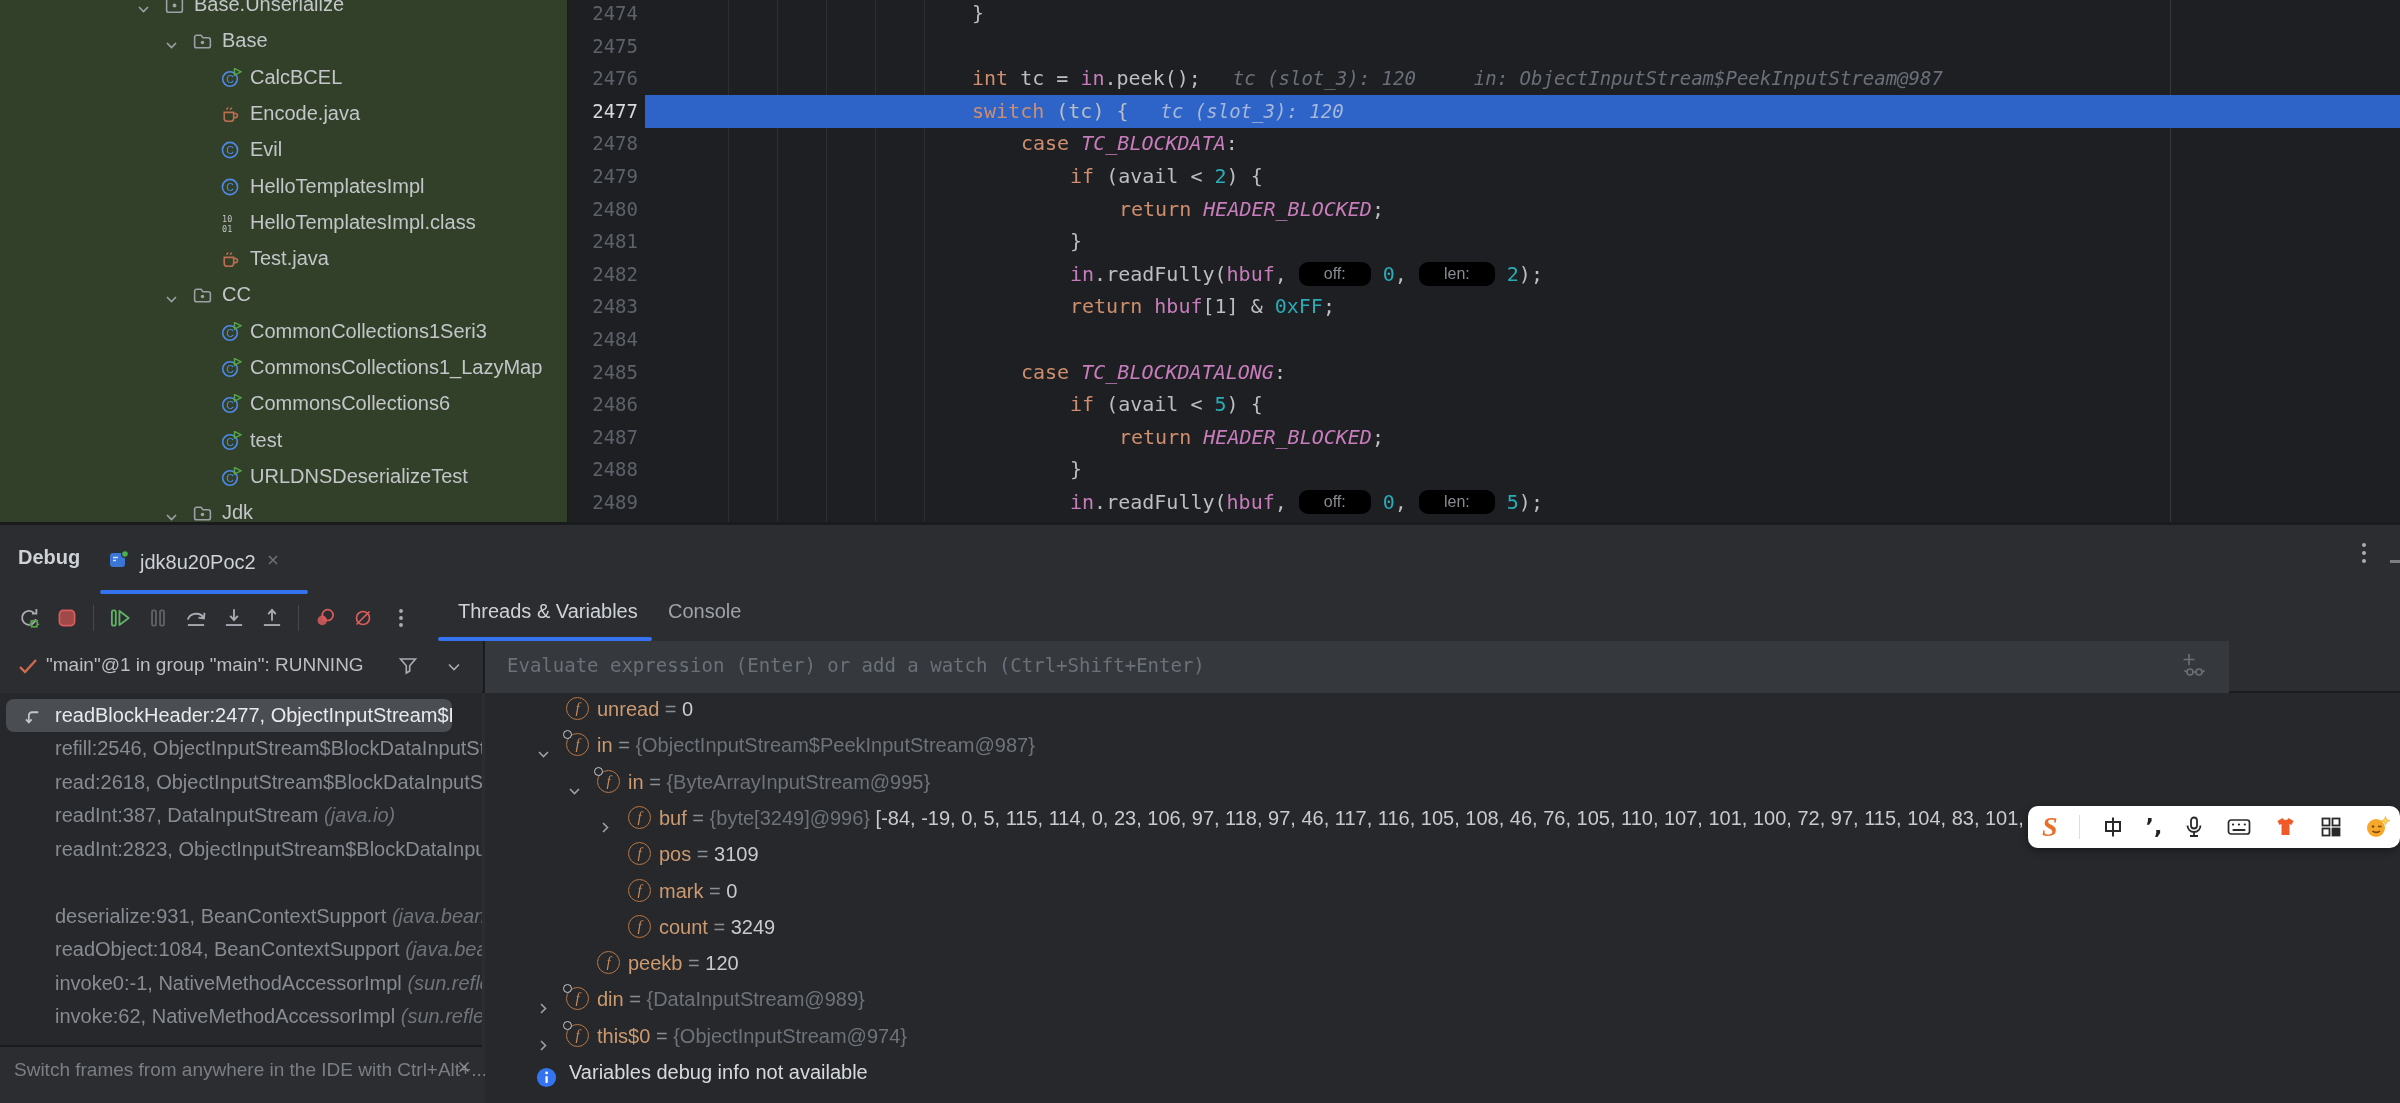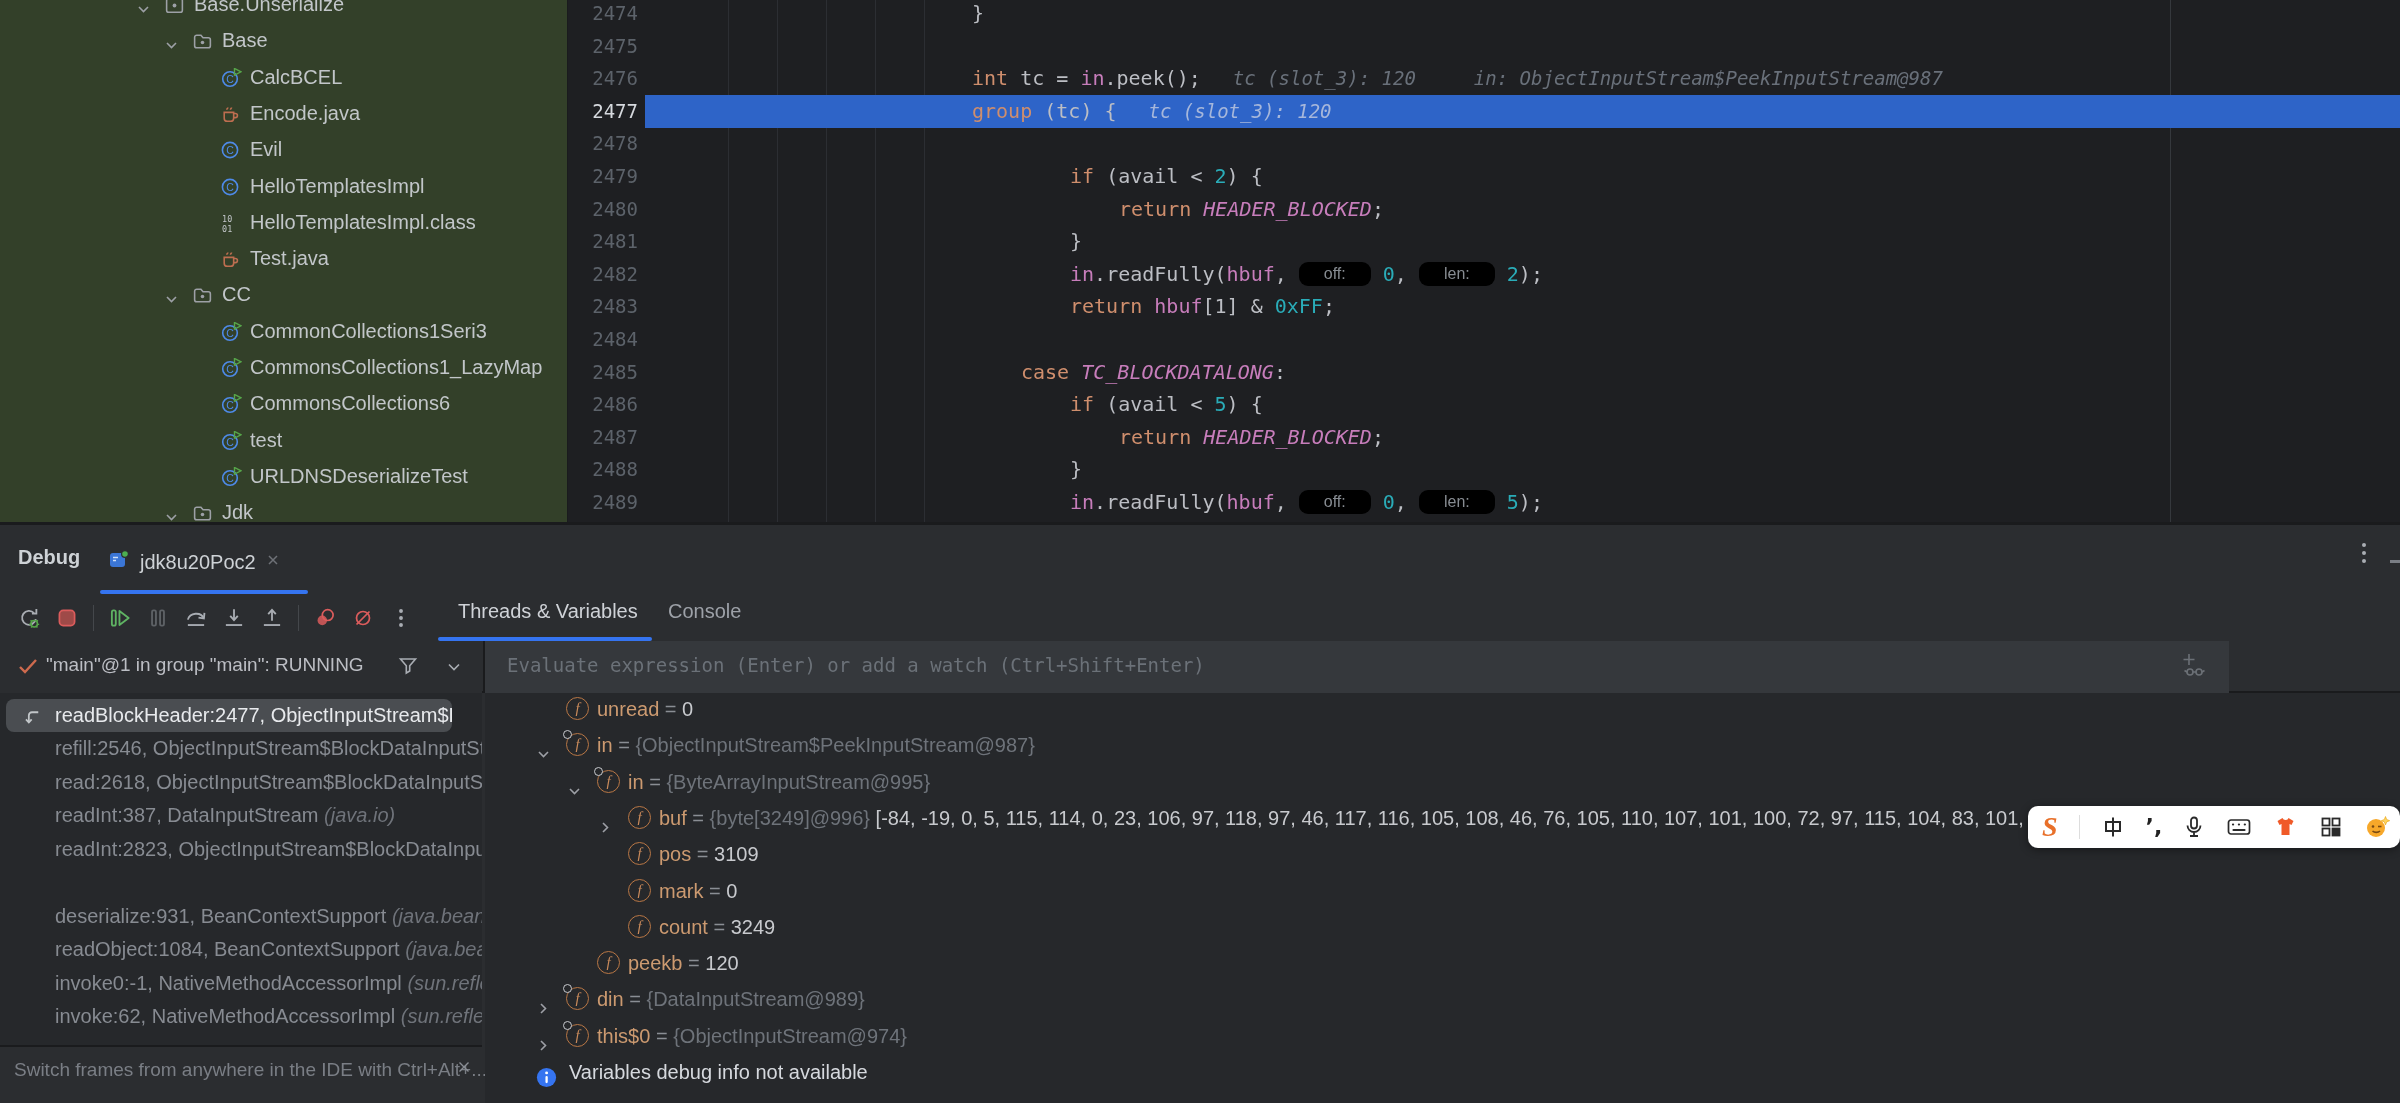--- a/index.html
+++ b/index.html
@@ -243,7 +243,7 @@
       <div class="codeline" style="top: 62.2px; padding-left: 294px;"><span class="tk-kw">int</span><span class="tk-p"> tc = </span><span class="tk-f">in</span><span class="tk-p">.peek();</span><span class="dhint">tc (slot_3): 120</span><span class="dhint dhint2">in: ObjectInputStream$PeekInputStream@987</span></div>
       <div class="execbar" style="top: 94.8px;"></div>
       <div class="lnum cur" style="top: 94.8px;">2477</div>
-      <div class="codeline exec" style="top: 94.8px; padding-left: 294px;"><span class="tk-kw">group</span><span class="tk-p"> (tc) {</span><span class="dhint onexec">tc (slot_3): 120</span></div>
+      <div class="codeline exec" style="top: 94.8px; padding-left: 294px;"><span class="tk-kw">switch</span><span class="tk-p"> (tc) {</span><span class="dhint onexec">tc (slot_3): 120</span></div>
       <div class="lnum" style="top: 127.4px;">2478</div>
       <div class="lnum" style="top: 160px;">2479</div>
       <div class="codeline" style="top: 160px; padding-left: 392px;"><span class="tk-kw">if</span><span class="tk-p"> (avail &lt; </span><span class="tk-n">2</span><span class="tk-p">) {</span></div>

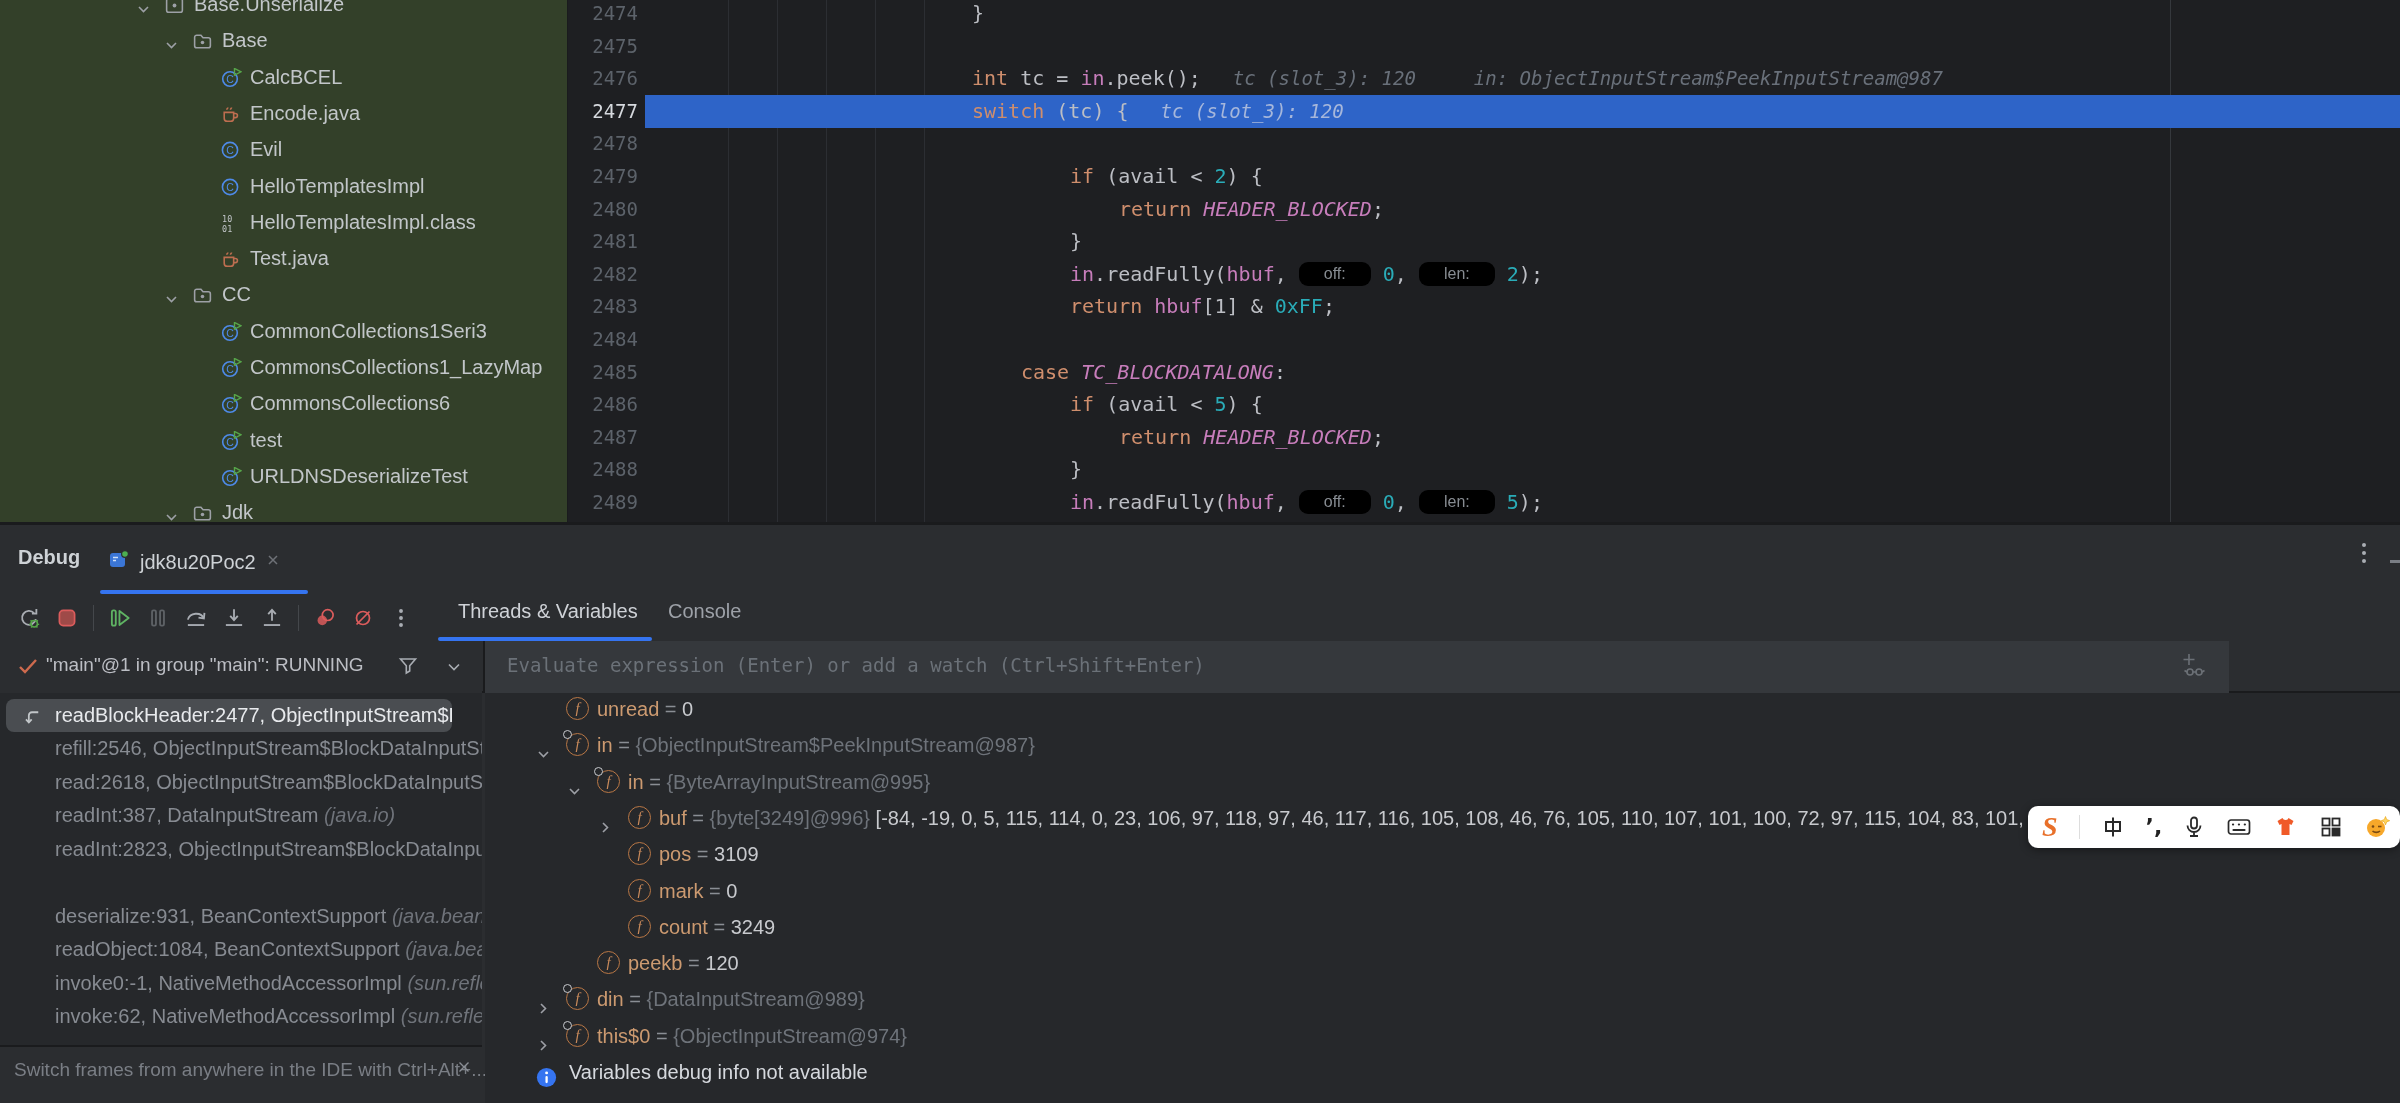--- a/index.html
+++ b/index.html
@@ -245,6 +245,7 @@
       <div class="lnum cur" style="top: 94.8px;">2477</div>
       <div class="codeline exec" style="top: 94.8px; padding-left: 294px;"><span class="tk-kw">switch</span><span class="tk-p"> (tc) {</span><span class="dhint onexec">tc (slot_3): 120</span></div>
       <div class="lnum" style="top: 127.4px;">2478</div>
+      <div class="codeline" style="top: 127.4px; padding-left: 343px;"><span class="tk-kw">case</span><span class="tk-p"> </span><span class="tk-c">TC_BLOCKDATA</span><span class="tk-p">:</span></div>
       <div class="lnum" style="top: 160px;">2479</div>
       <div class="codeline" style="top: 160px; padding-left: 392px;"><span class="tk-kw">if</span><span class="tk-p"> (avail &lt; </span><span class="tk-n">2</span><span class="tk-p">) {</span></div>
       <div class="lnum" style="top: 192.6px;">2480</div>

